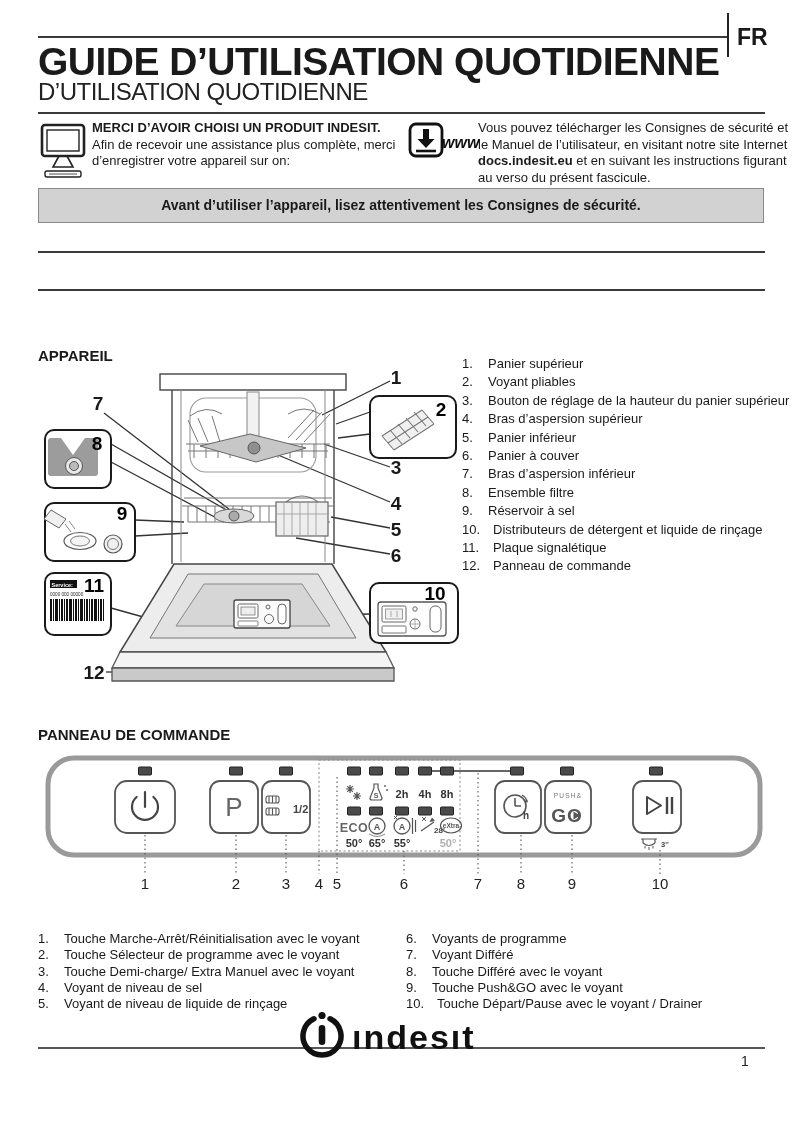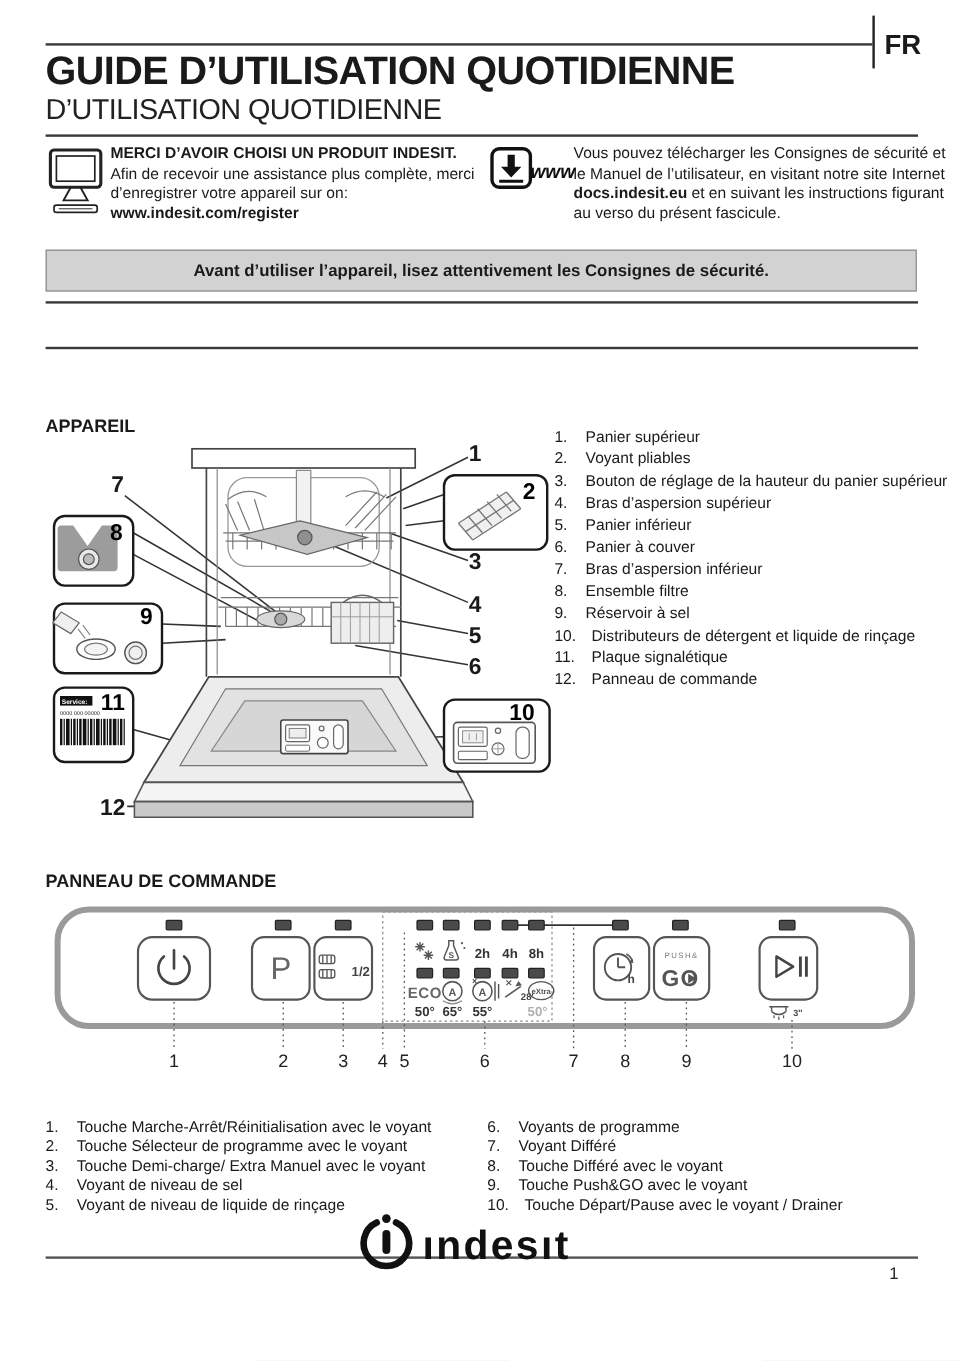--- a/index.html
+++ b/index.html
@@ -7,7 +7,7 @@
         font-family:"Liberation Sans",sans-serif;color:#1a1a1a;overflow:hidden;}
   .abs{position:absolute;}
   .rule{background:#3a3a3a;}
-  .title{font-size:33px;font-weight:900;letter-spacing:-.5px;white-space:nowrap;}
+  .title{font-size:39px;font-weight:900;letter-spacing:-.5px;white-space:nowrap;}
   .subtitle{font-size:24px;font-weight:400;letter-spacing:-.5px;white-space:nowrap;color:#222;}
   .lang{font-size:23px;font-weight:800;}
   .introtxt{font-size:13px;line-height:16.5px;}

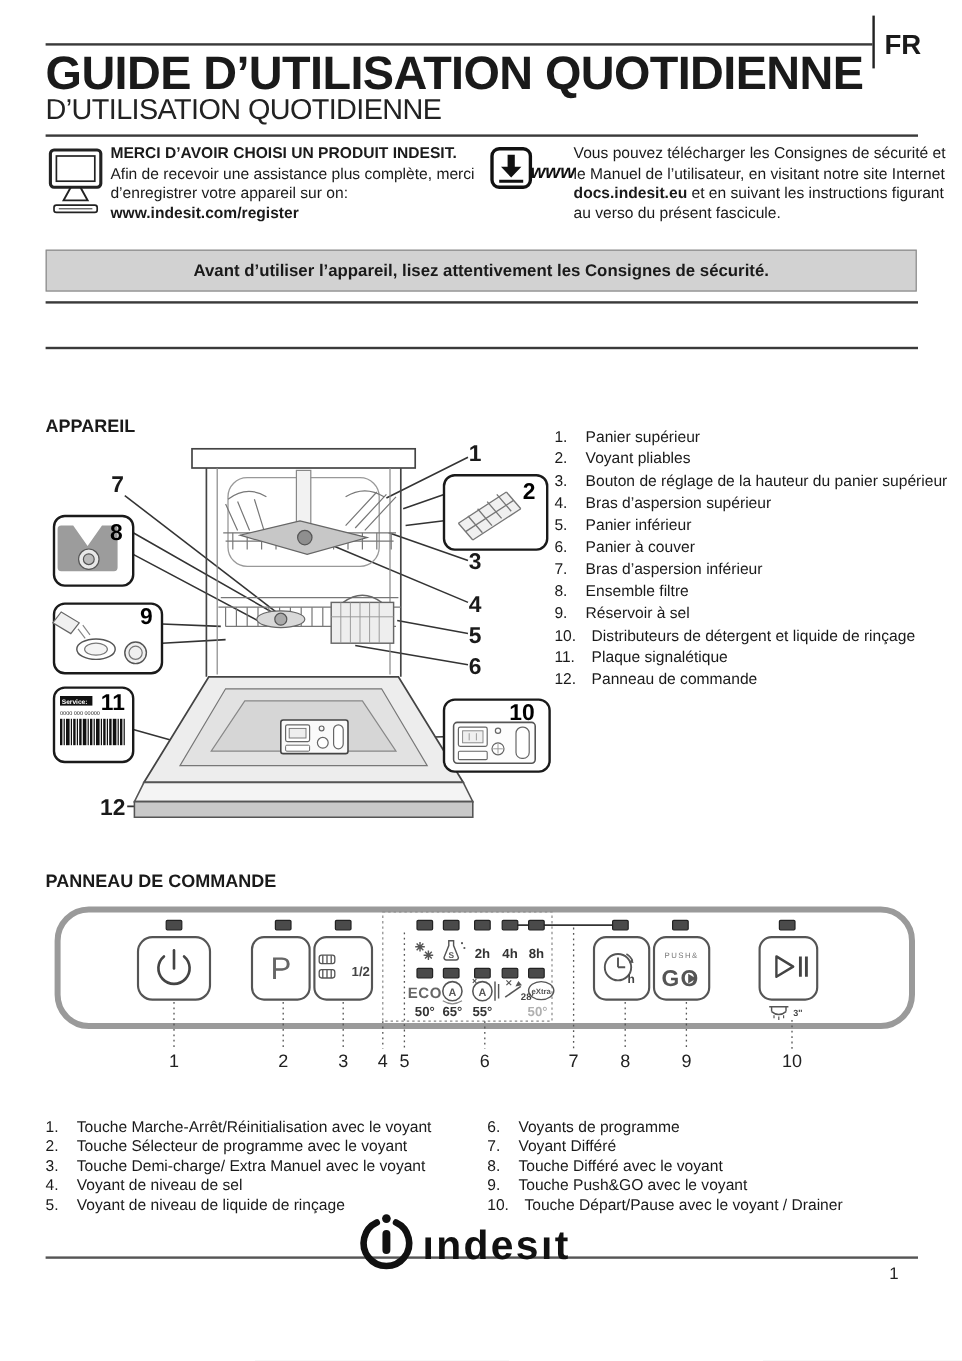--- a/index.html
+++ b/index.html
@@ -52,7 +52,6 @@
     <div style="font-weight:700;">MERCI D’AVOIR CHOISI UN PRODUIT INDESIT.</div>
     <div>Afin de recevoir une assistance plus complète, merci</div>
     <div>d’enregistrer votre appareil sur on:</div>
-    <div style="font-weight:700;">www.indesit.com/register</div>
   </div>
 
   <div class="abs" style="left:408px;top:122px;text-align:right;">

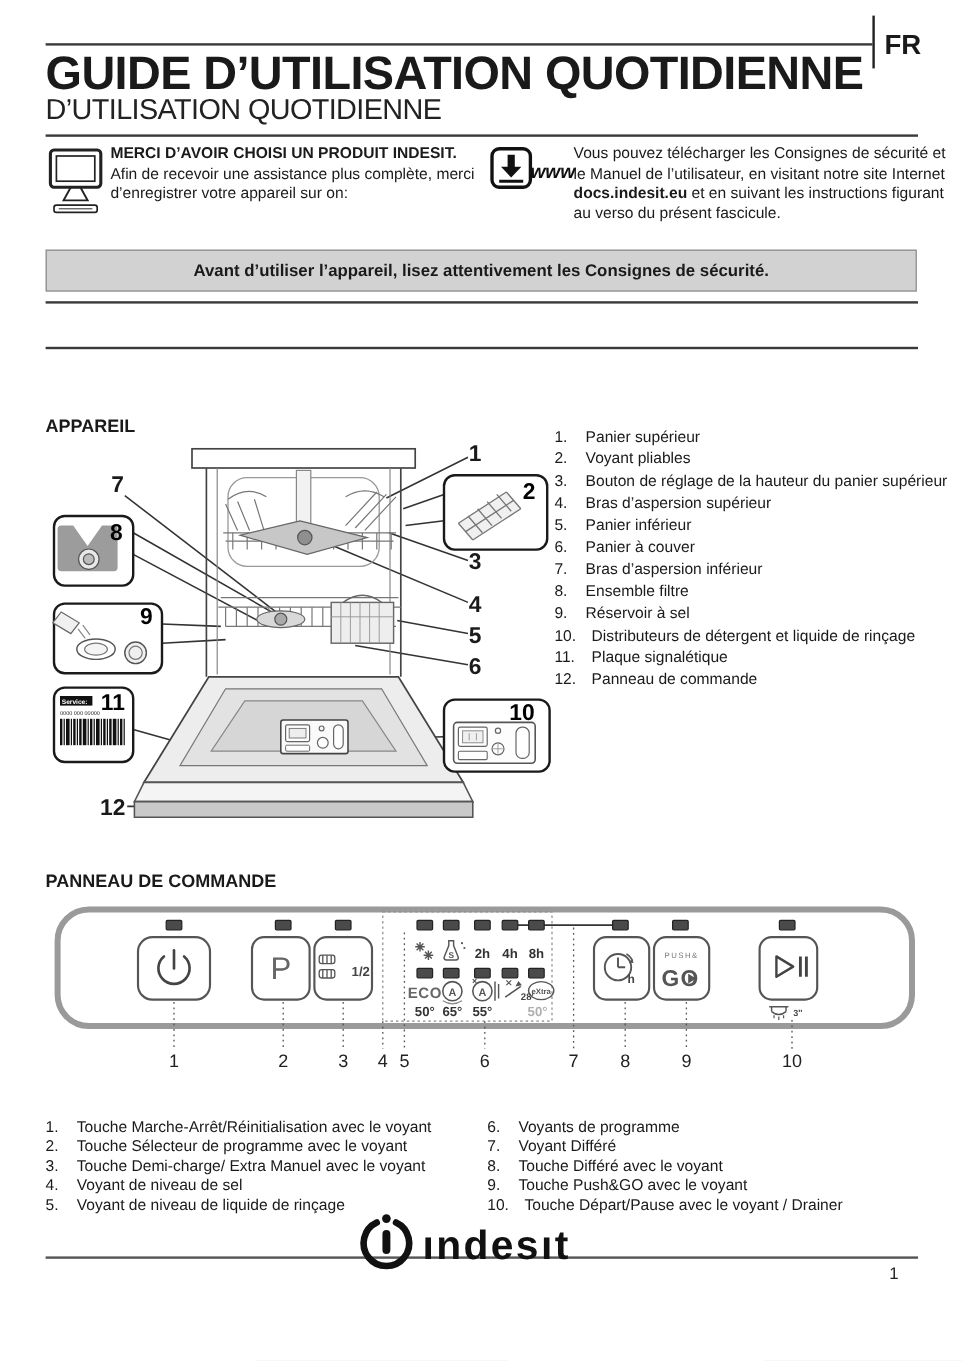--- a/index.html
+++ b/index.html
@@ -66,7 +66,7 @@
     <span>Vous pouvez télécharger les Consignes de sécurité et le Manuel de l’utilisateur, en visitant notre site Internet </span><b>docs.indesit.eu</b><span> et en suivant les instructions figurant au verso du présent fascicule.</span>
   </div>
 
-  <div class="abs banner" style="left:38px;top:208px;width:724px;height:33px;">Avant d’utiliser l’appareil, lisez attentivement les Consignes de sécurité.</div>
+  <div class="abs banner" style="left:38px;top:188px;width:724px;height:33px;">Avant d’utiliser l’appareil, lisez attentivement les Consignes de sécurité.</div>
 
   <div class="abs rule" style="left:38px;top:251px;width:727px;height:2px;"></div>
   <div class="abs rule" style="left:38px;top:289px;width:727px;height:2px;"></div>

